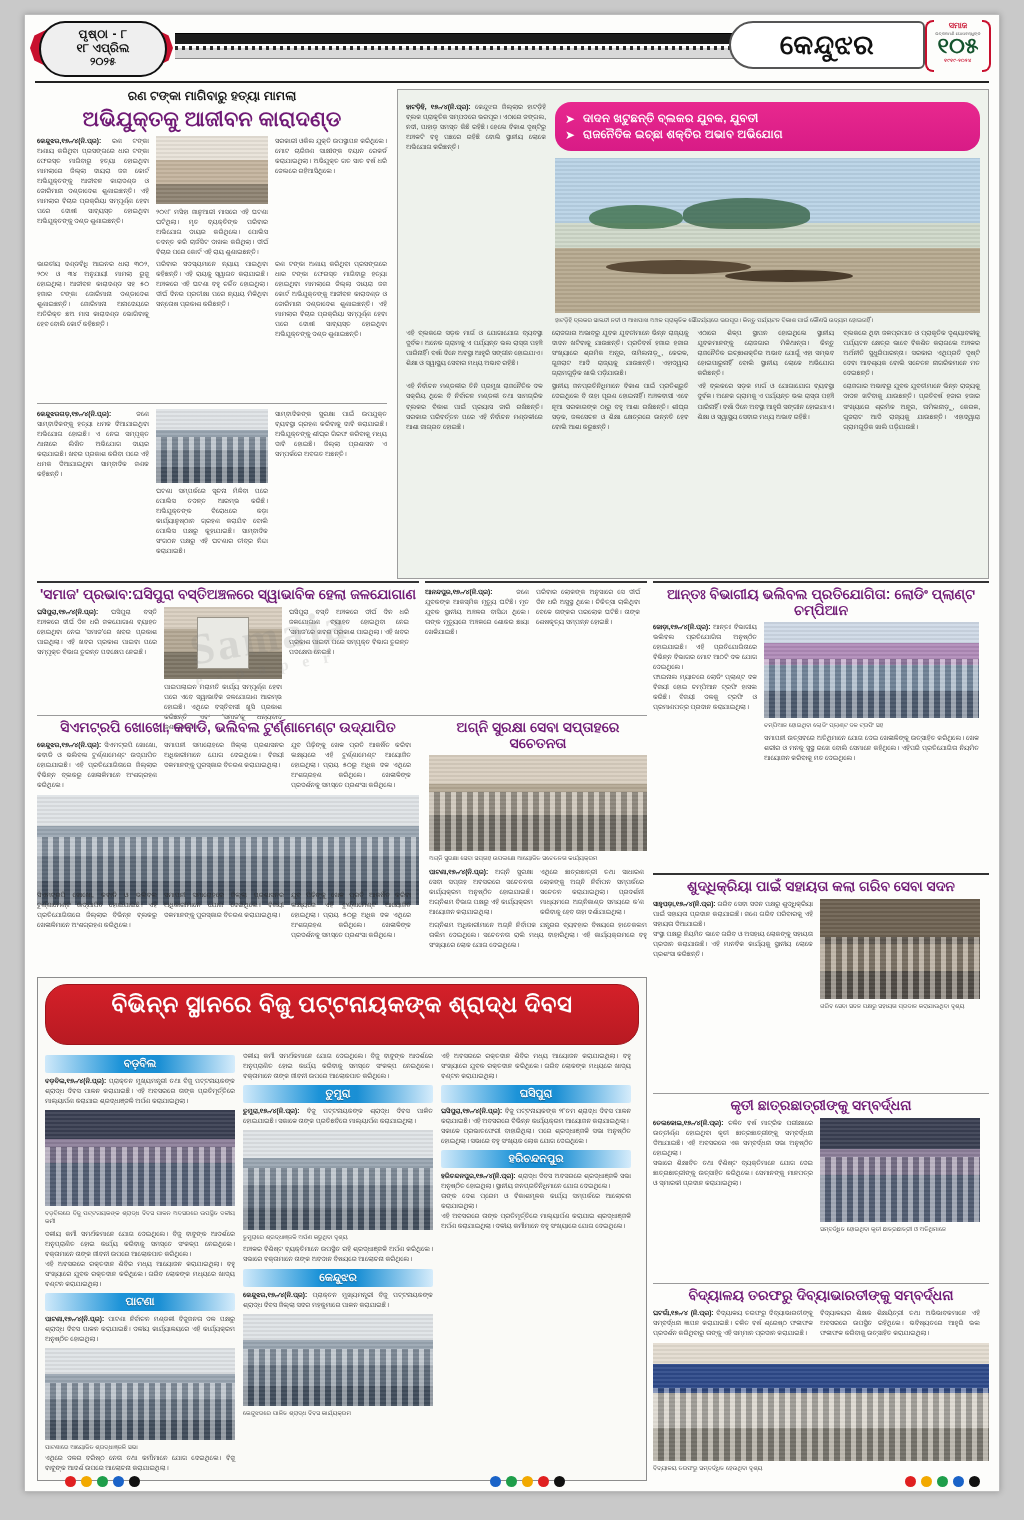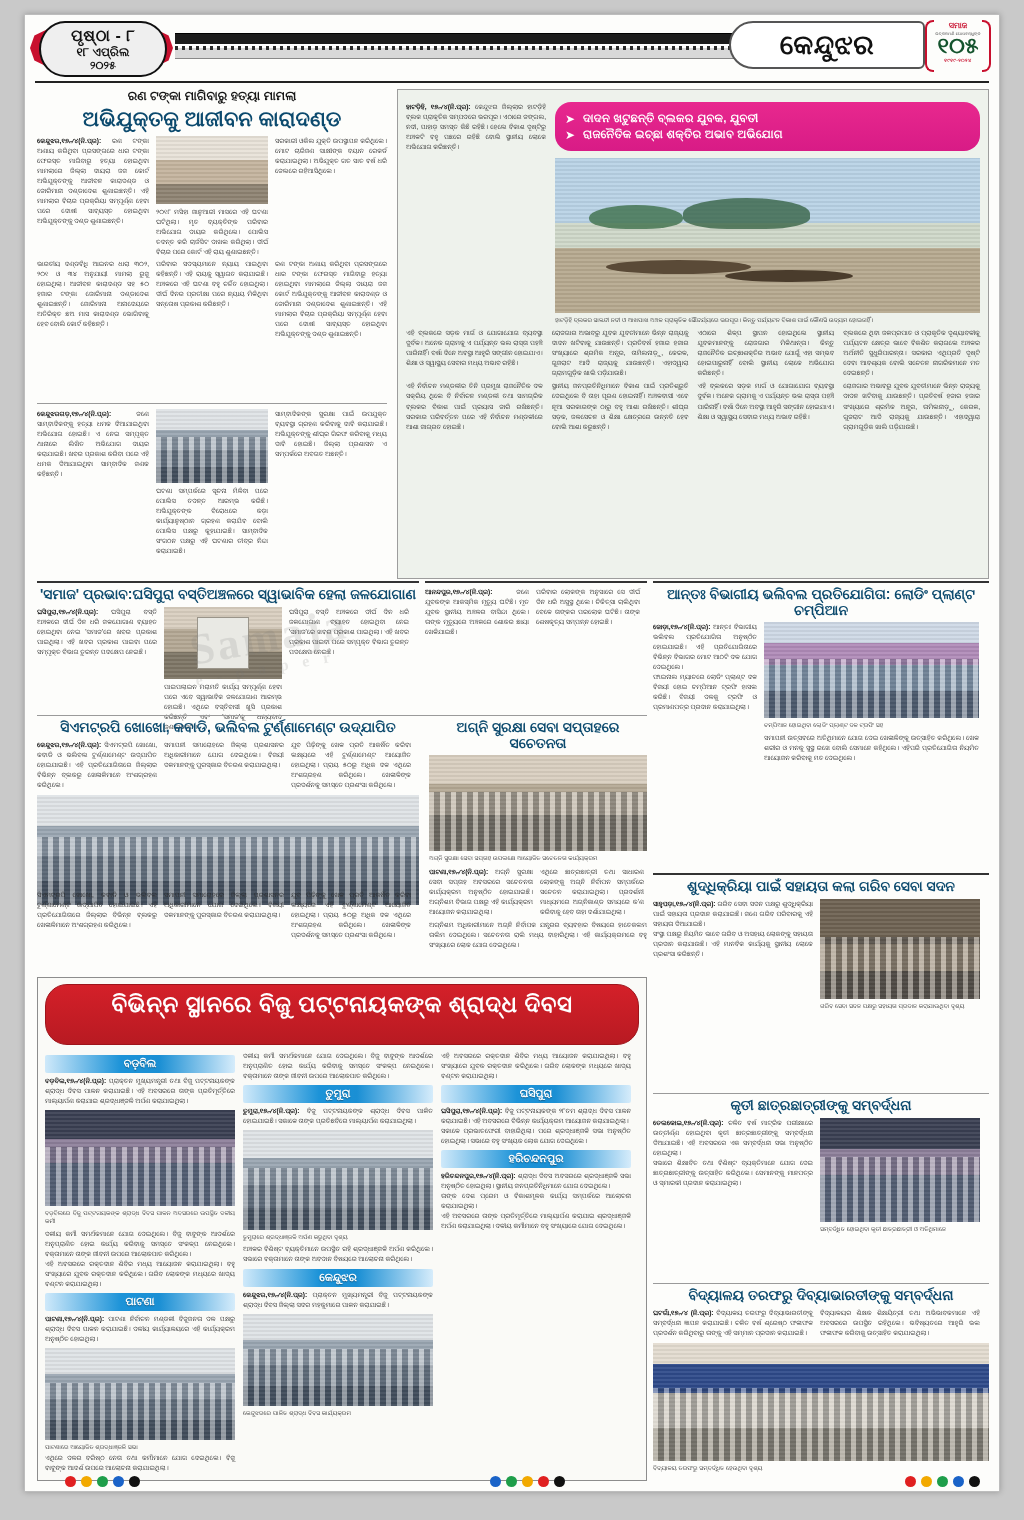--- a/index.html
+++ b/index.html
@@ -30,7 +30,7 @@
     padding-top: 4px;
     z-index: 4;
   }
-  .folio .l1 { font-size: 16px; font-weight: bold; letter-spacing: .5px; color:#111; }
+  .folio .l1 { font-size: 12px; font-weight: bold; letter-spacing: .5px; color:#111; }
   .folio .l2 { font-size: 12px; font-weight: bold; color:#111; }
   .folio .l3 { font-size: 11px; font-weight: bold; color:#111; }
   .folio-red-l, .folio-red-r {

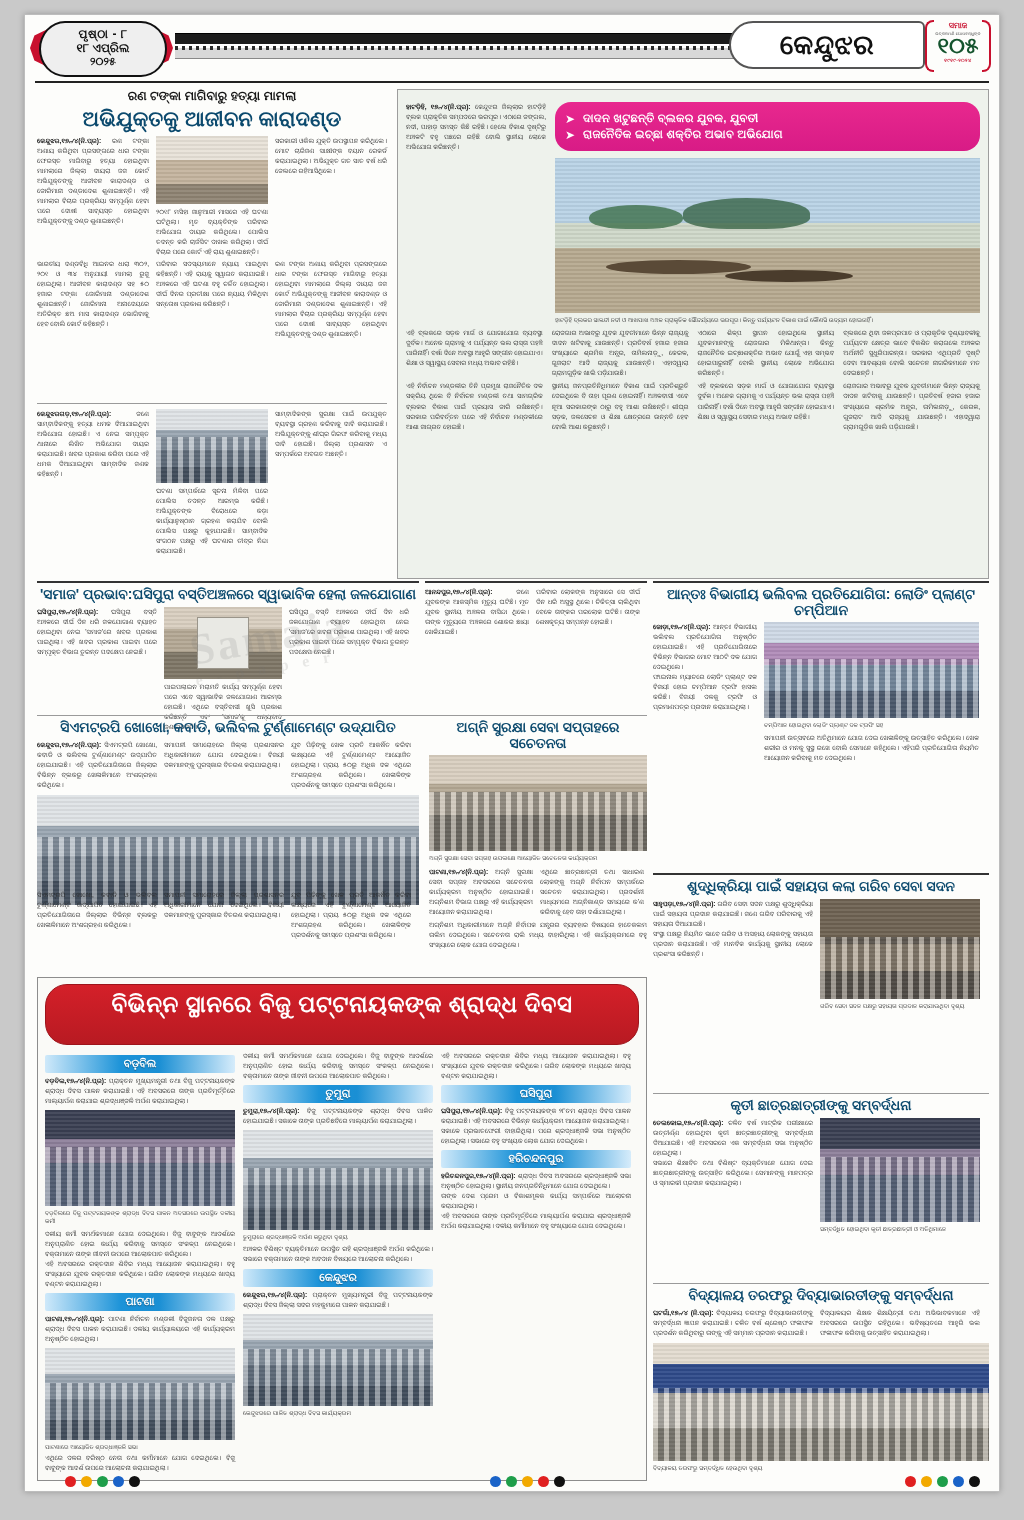--- a/index.html
+++ b/index.html
@@ -77,7 +77,7 @@
   .topline { border-top: 2px solid #222; margin: 0 10px; }
 
   
-  .hl { font-weight: bold; color:#0c4a6e; line-height:1.12; }
+  .hl { font-weight: bold; color:#701a75; line-height:1.12; }
   .kicker { font-weight: bold; font-size: 12.5px; text-align:center; color:#161616; }
   .h-xl { font-size: 27px; text-align:center; }
   .h-lg { font-size: 21px; text-align:center; }

